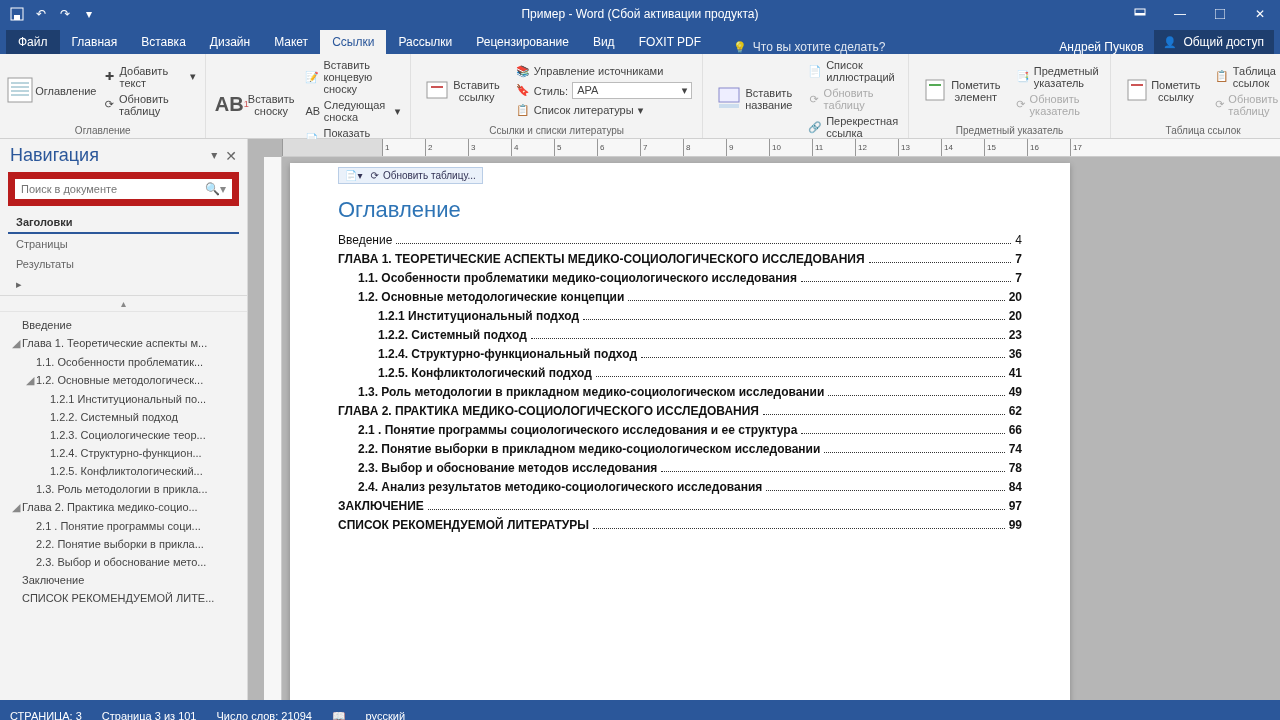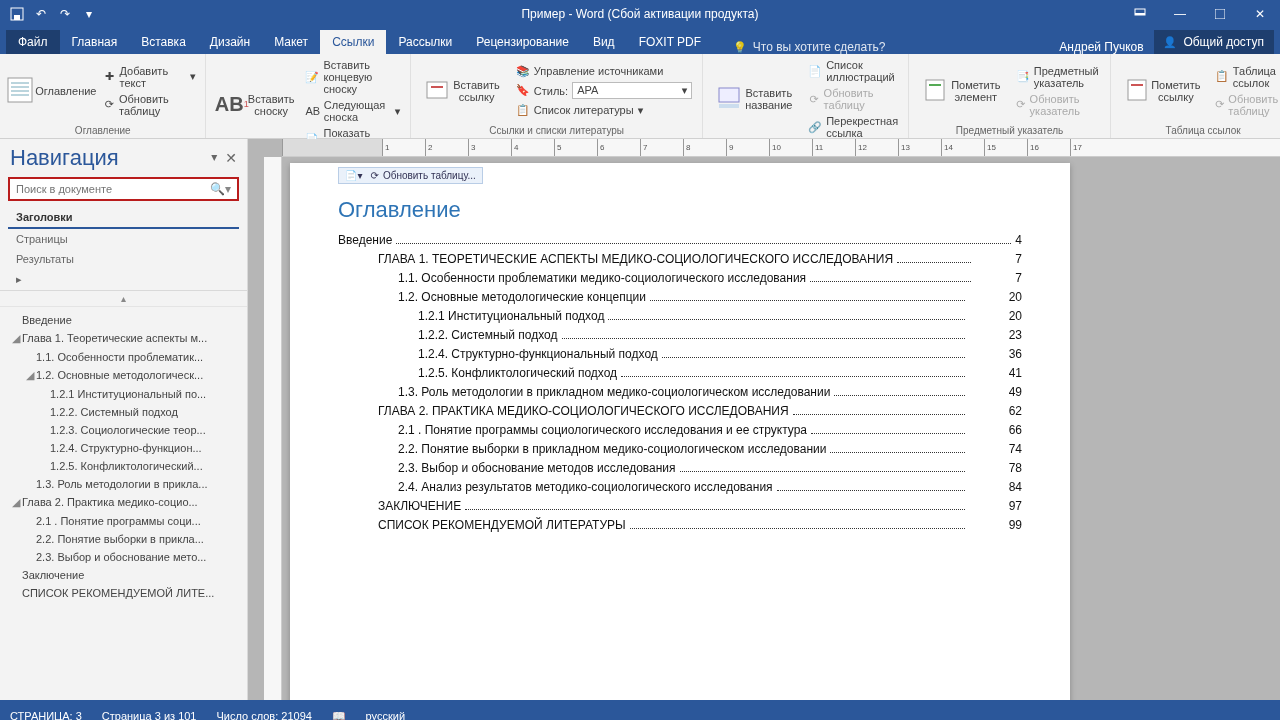--- a/index.html
+++ b/index.html
@@ -34,7 +34,7 @@
 .workspace { display: flex; height: 561px; }
 .navpane { width: 248px; background: #f3f3f3; border-right: 1px solid #d9d9d9; display: flex; flex-direction: column; }
 .nav-header { display: flex; align-items: center; justify-content: space-between; padding: 6px 10px; }
-.nav-title { font-size: 22px; color: #2b579a; }
+.nav-title { font-size: 18px; color: #2b579a; }
 .nav-close { font-size: 14px; color: #666; }
 .nav-search { margin: 0 8px 6px; border: 2px solid #b91c1c; background: #fff; display: flex; align-items: center; padding: 3px 6px; }
 .nav-search input { border: none; outline: none; flex: 1; font-size: 11px; }

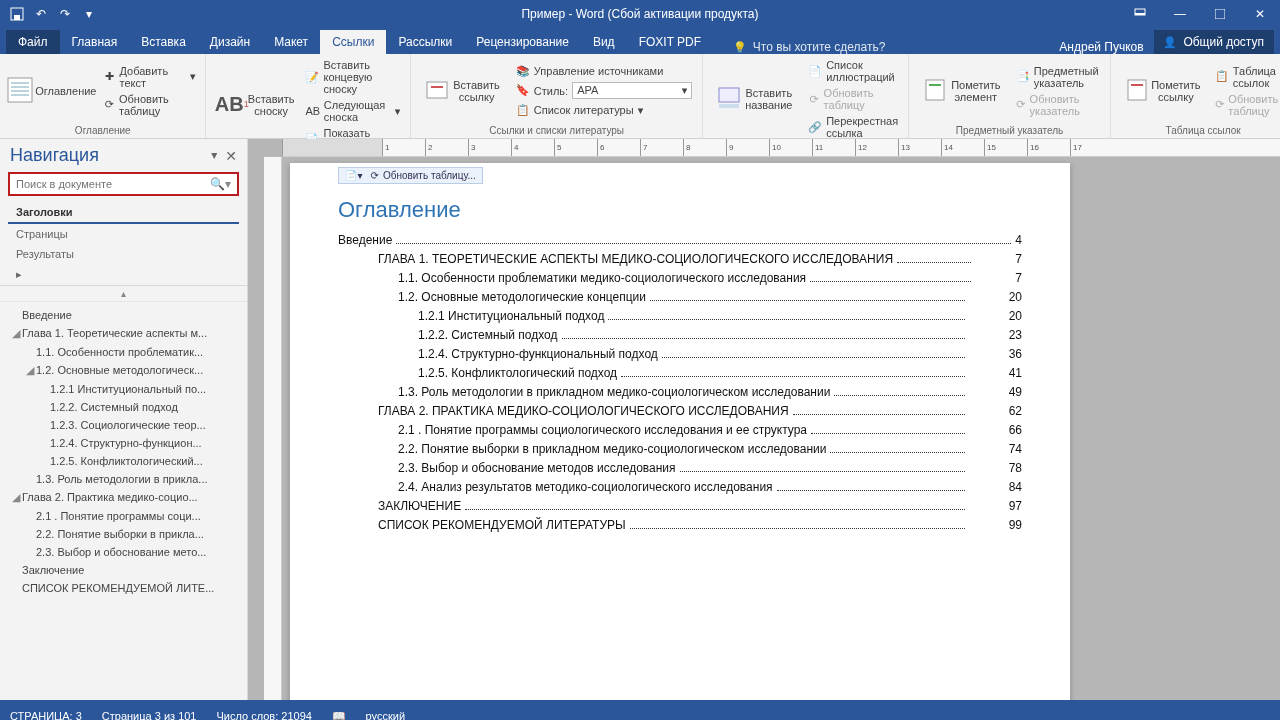--- a/index.html
+++ b/index.html
@@ -36,7 +36,7 @@
 .nav-header { display: flex; align-items: center; justify-content: space-between; padding: 6px 10px; }
 .nav-title { font-size: 18px; color: #2b579a; }
 .nav-close { font-size: 14px; color: #666; }
-.nav-search { margin: 0 8px 6px; border: 2px solid #b91c1c; background: #fff; display: flex; align-items: center; padding: 3px 6px; }
+.nav-search { margin: 0 8px 6px; border: 7px solid #b91c1c; background: #fff; display: flex; align-items: center; padding: 3px 6px; }
 .nav-search input { border: none; outline: none; flex: 1; font-size: 11px; }
 .nav-tabs { display: flex; border-bottom: 1px solid #d9d9d9; padding: 0 8px; flex-direction: column; }
 .nav-tab { padding: 4px 8px; font-size: 11px; color: #666; }

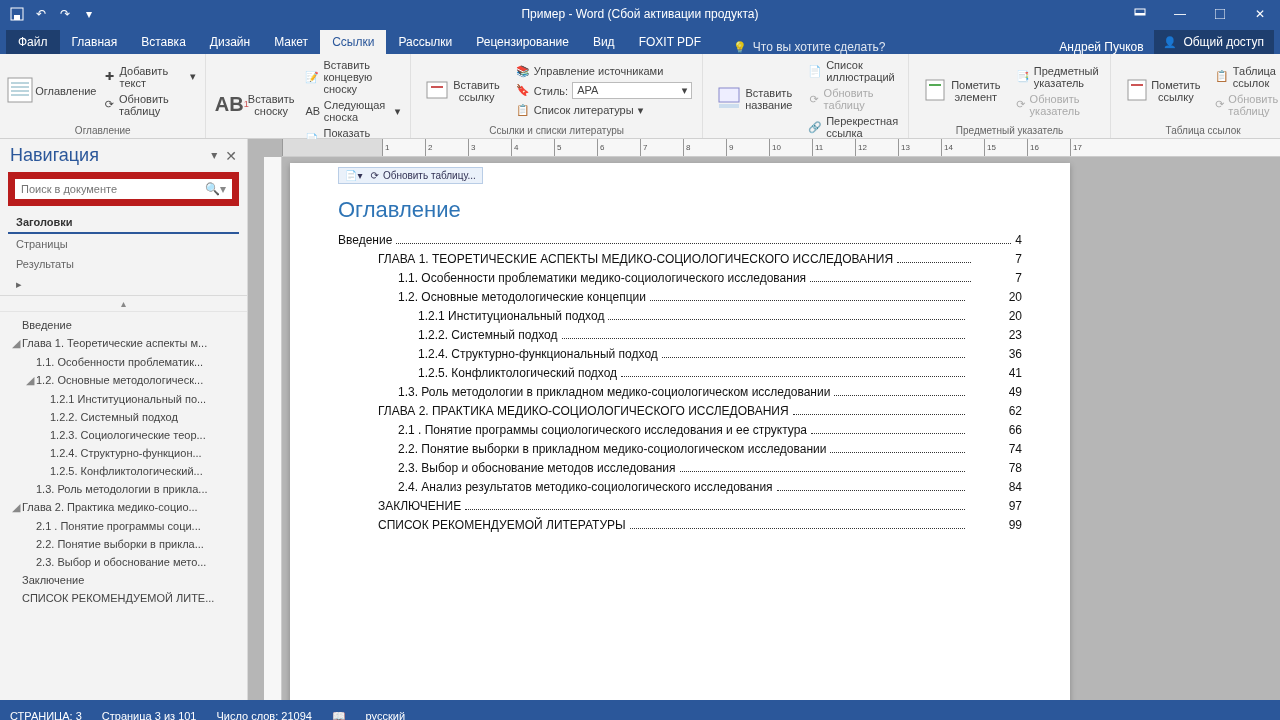--- a/index.html
+++ b/index.html
@@ -63,7 +63,7 @@
 .toc-line .txt { white-space: nowrap; }
 .toc-line .dots { flex: 1; border-bottom: 1px dotted #333; margin: 0 4px 3px 4px; }
 .toc-line .pg { white-space: nowrap; }
-.toc-line.bold .txt, .toc-line.bold .pg { font-weight: normal; margin-left: 40px; }
+.toc-line.bold .txt, .toc-line.bold .pg { font-weight: bold; }
 .toc-line.l1 { padding-left: 20px; }
 .toc-line.l2 { padding-left: 40px; }
 

